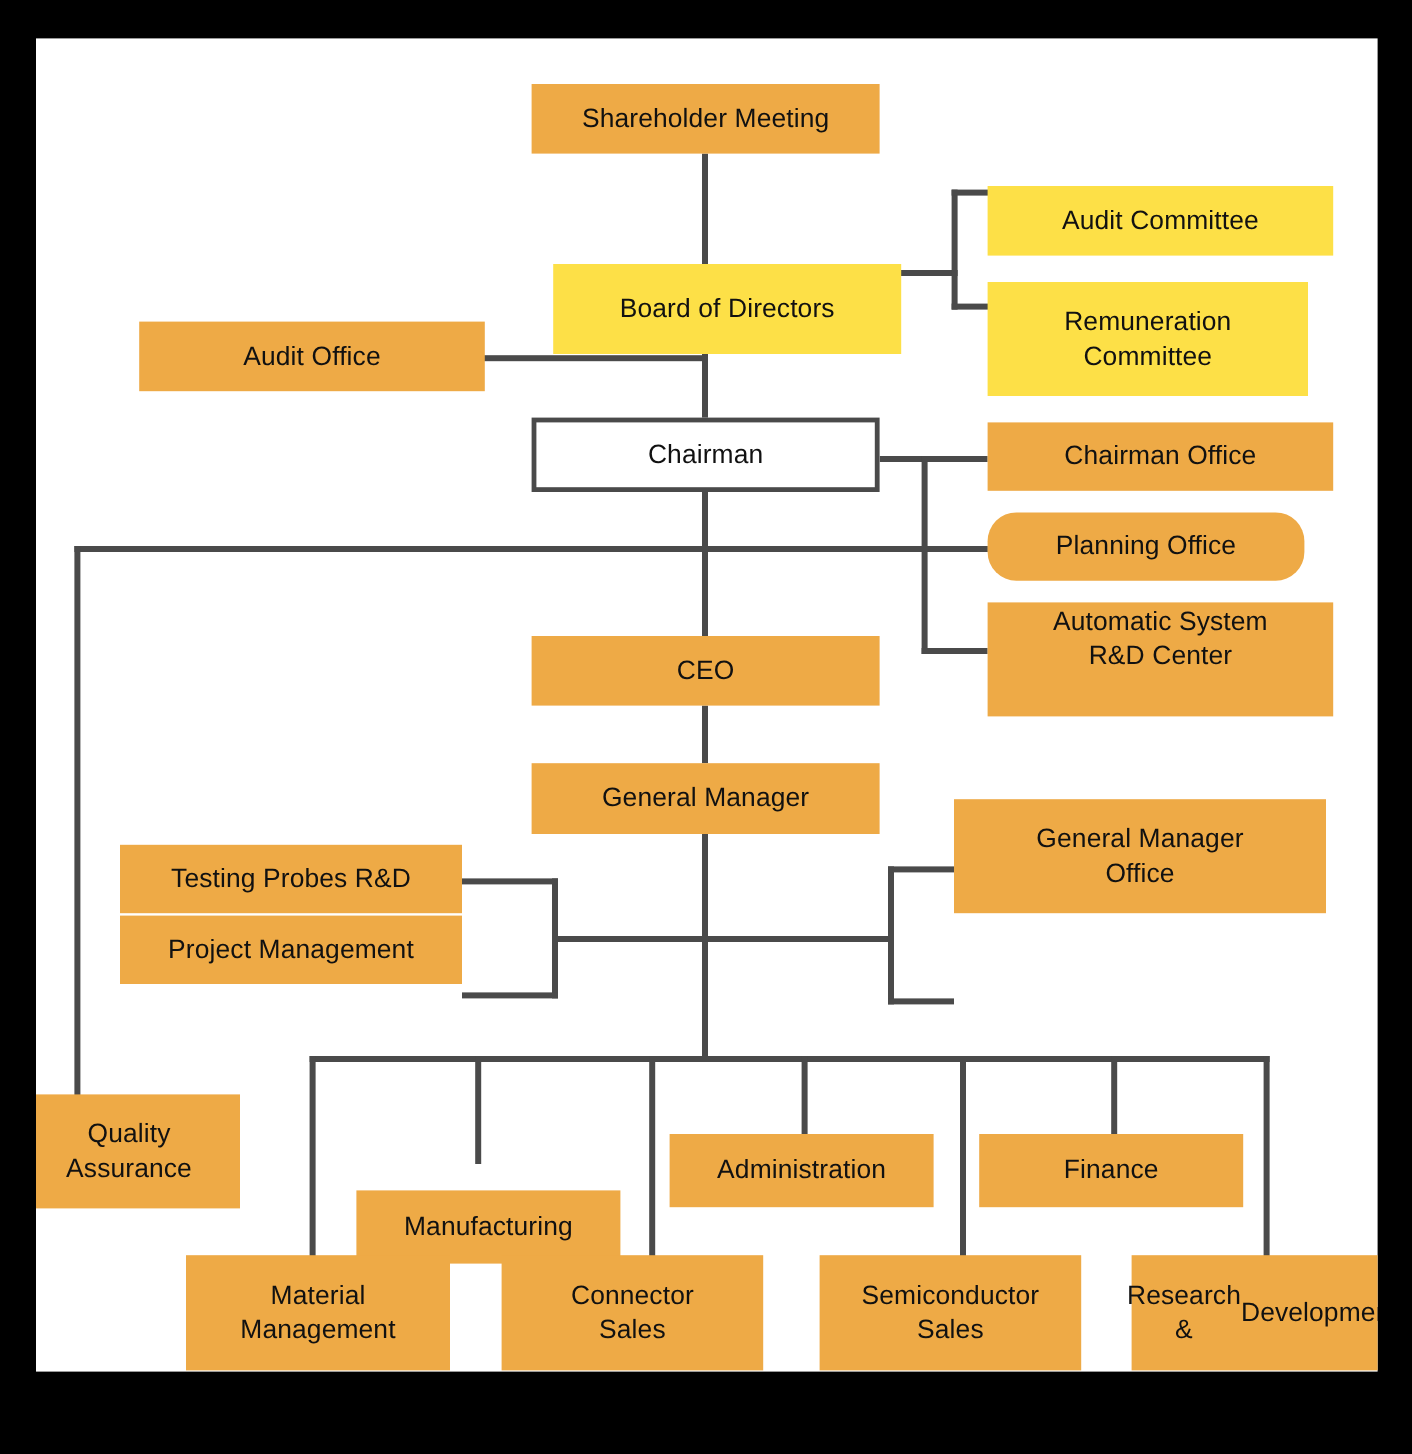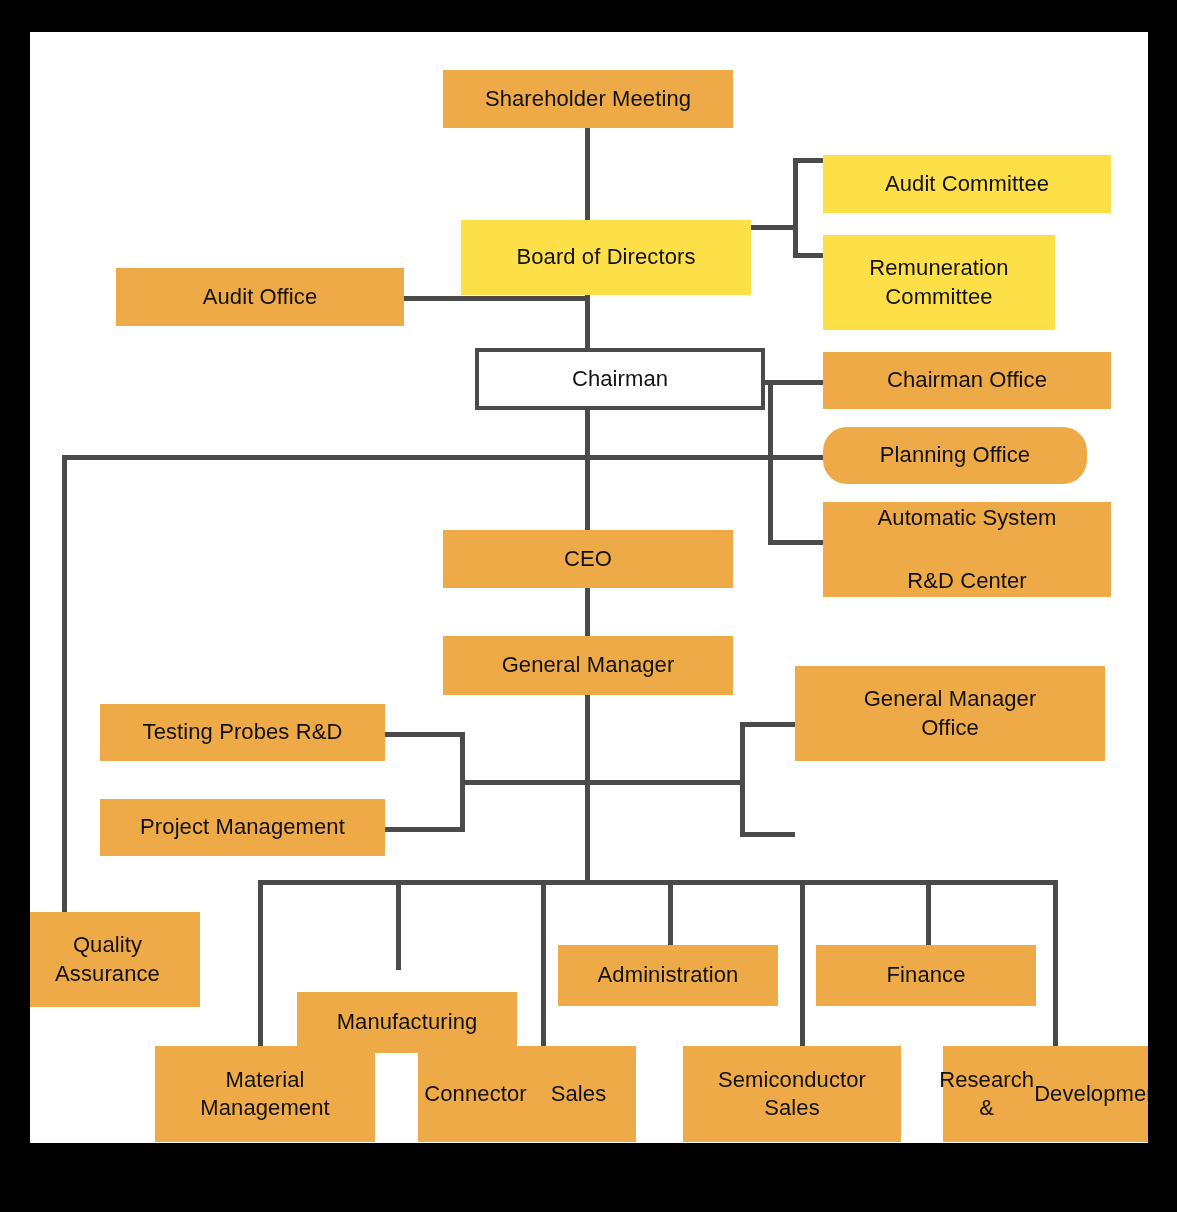--- a/index.html
+++ b/index.html
@@ -127,7 +127,7 @@
       <span>Audit Committee</span>
     </div>
 
-    <div class="node gray" style="left:793px; top:203px; width:232px; height:95px; flex-direction:column; justify-content:center;">
+    <div class="node gray" style="left:793px; top:203px; width:267px; height:95px; flex-direction:column; justify-content:center;">
       <span>Remuneration</span>
       <span>Committee</span>
     </div>

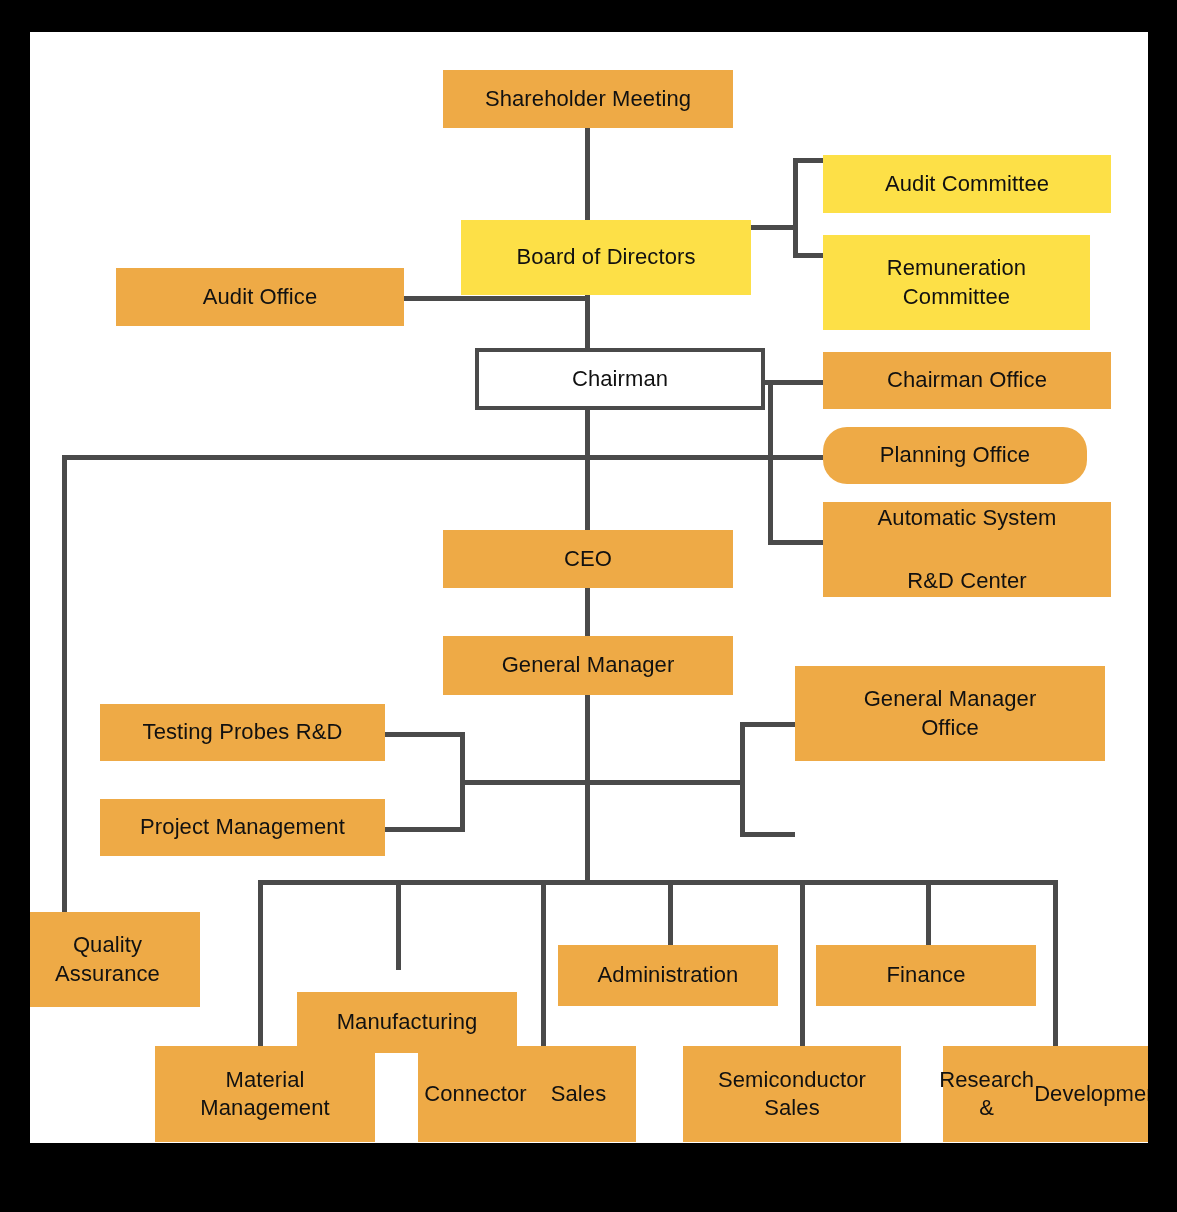--- a/index.html
+++ b/index.html
@@ -59,7 +59,6 @@
   .node.white  {
     background: #ffffff;
     border: 4px solid #4a4a4a;
-    margin-left: 32px;
   }
   .node span { display: block; width: 100%; }
 </style>

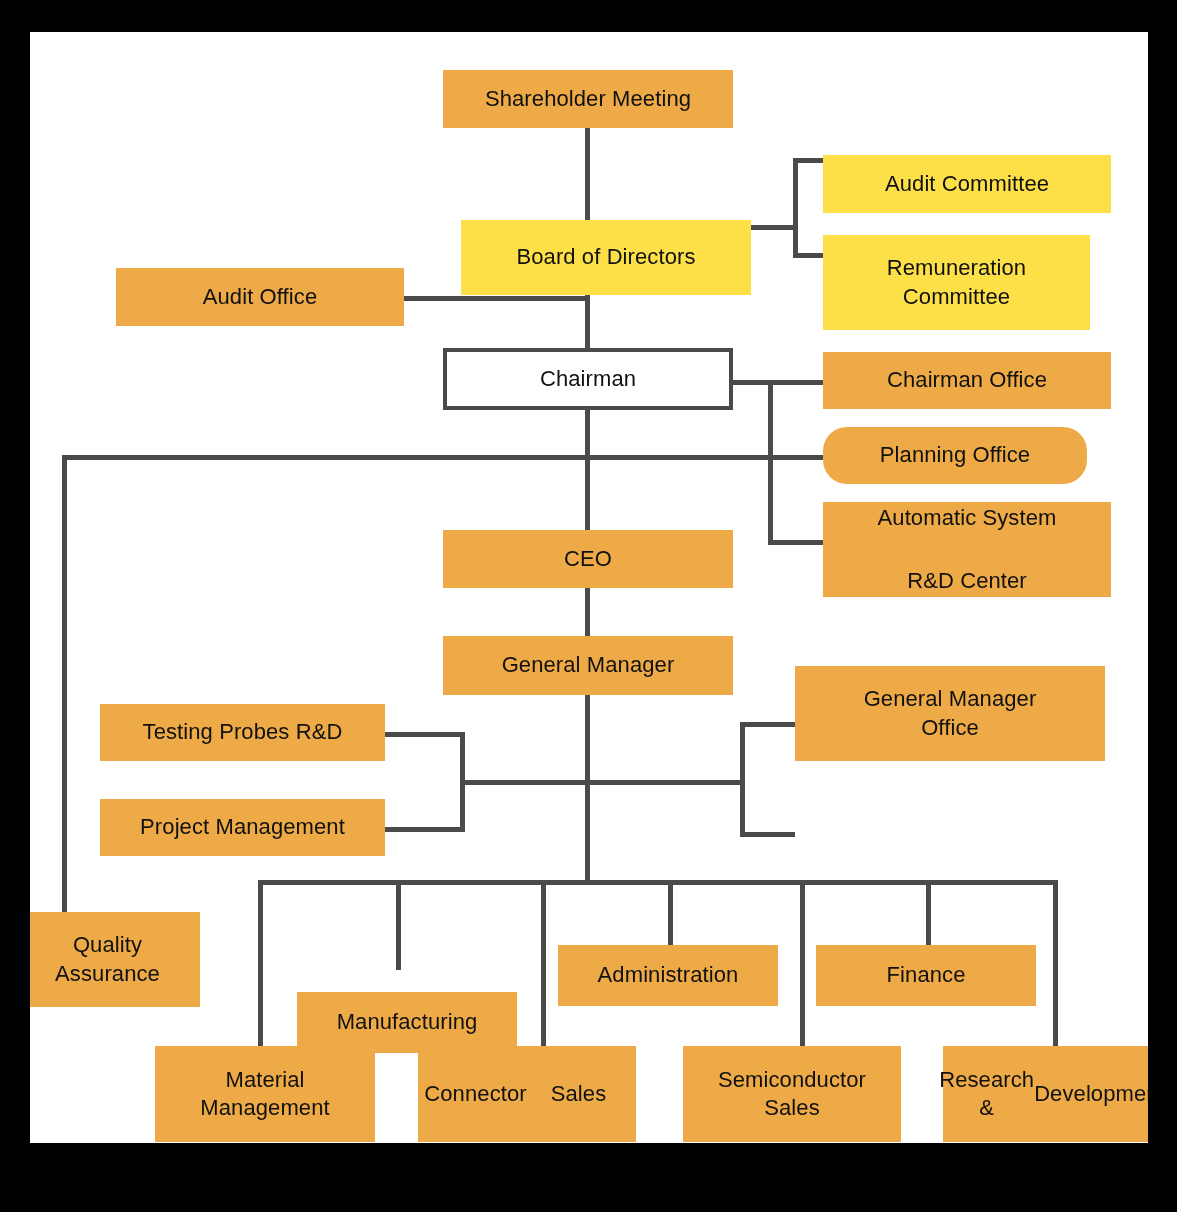--- a/index.html
+++ b/index.html
@@ -147,7 +147,7 @@
       <span>Planning Office</span>
     </div>
 
-    <div class="node orange" style="left:793px; top:470px; width:288px; height:95px; flex-direction:column; justify-content:space-between;">
+    <div class="node orange" style="left:793px; top:470px; width:288px; height:95px; flex-direction:column; justify-content:flex-start;">
       <span>Automatic System</span>
       <span>R&amp;D Center</span>
     </div>

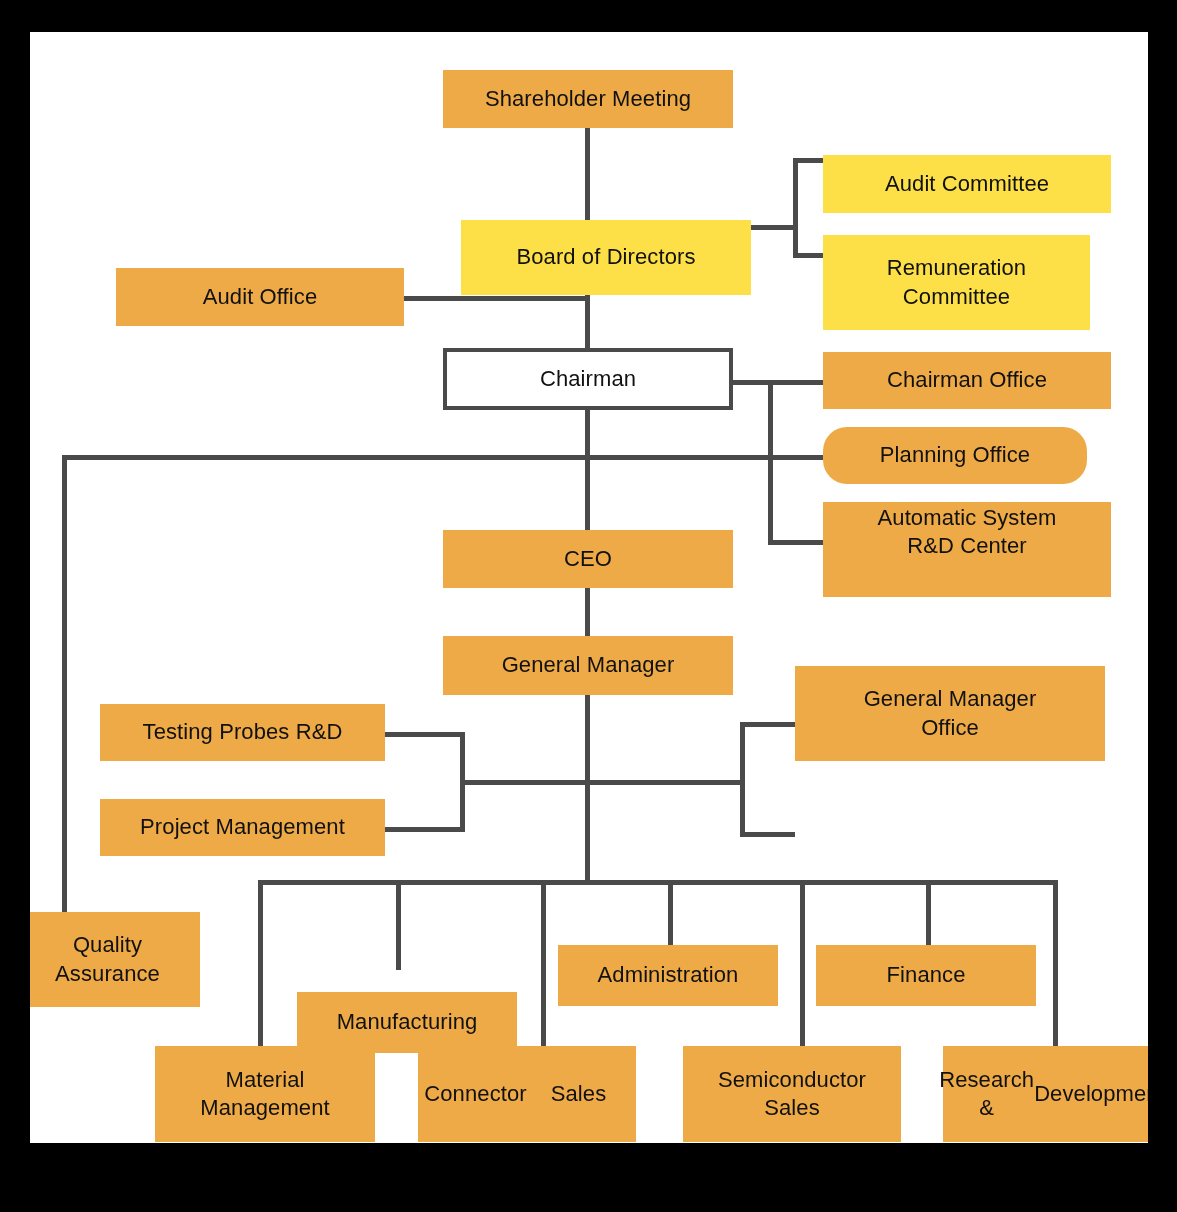--- a/index.html
+++ b/index.html
@@ -164,7 +164,7 @@
       <span>Testing Probes R&amp;D</span>
     </div>
 
-    <div class="node orange" style="left:70px; top:767px; width:285px; height:57px;">
+    <div class="node orange" style="left:70px; top:731px; width:285px; height:57px;">
       <span>Project Management</span>
     </div>
 

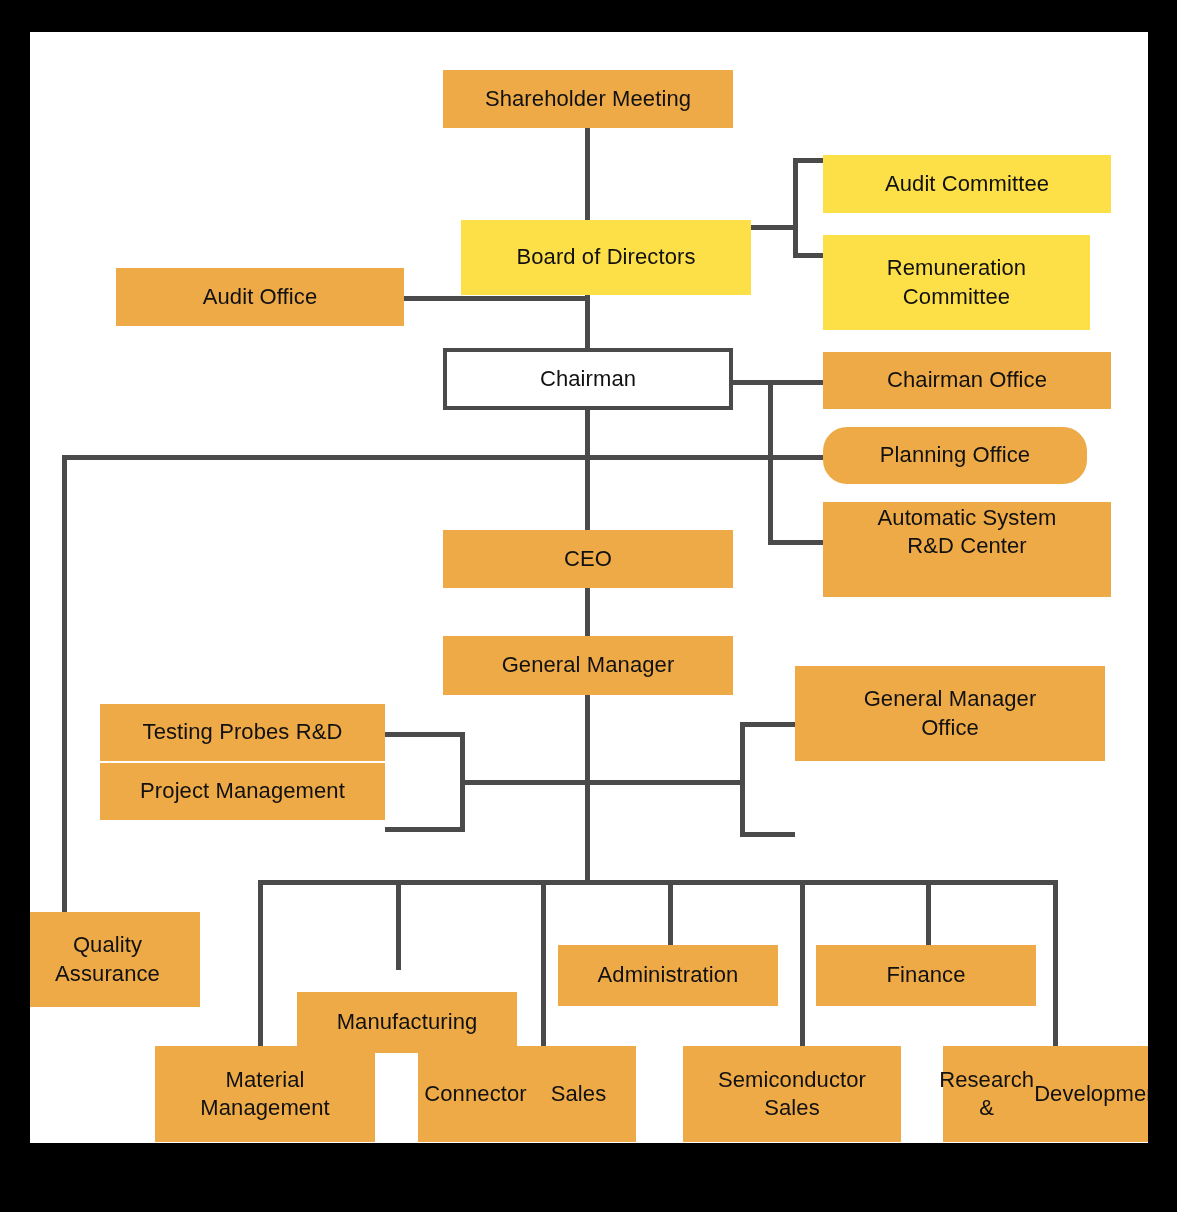--- a/index.html
+++ b/index.html
@@ -192,7 +192,7 @@
       <span>Administration</span>
     </div>
 
-    <div class="node orange" style="left:388px; top:1014px; width:218px; height:96px; flex-direction:row; justify-content:center;">
+    <div class="node orange" style="left:388px; top:1014px; width:218px; height:96px; flex-direction:column; justify-content:center;">
       <span>Connector</span>
       <span>Sales</span>
     </div>

